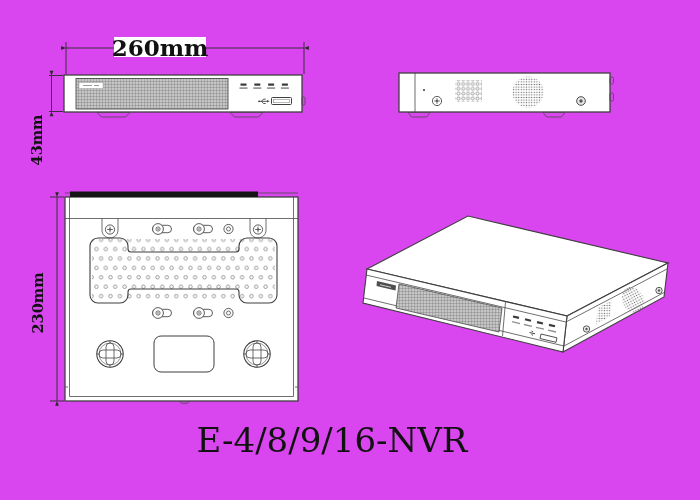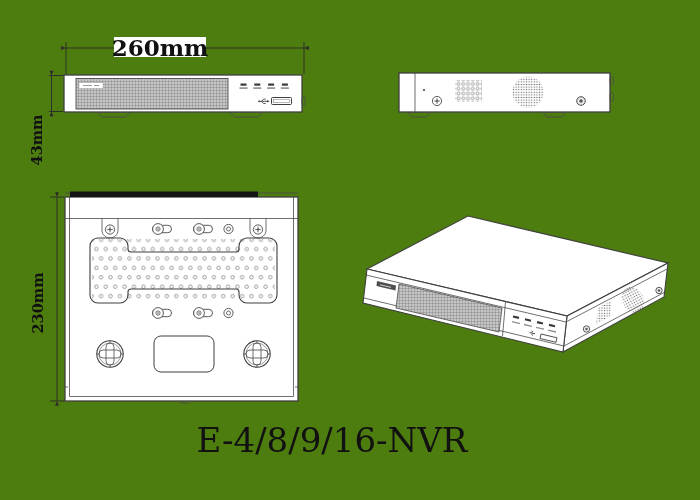--- a/index.html
+++ b/index.html
@@ -3,7 +3,7 @@
 <meta charset="utf-8">
 <style>
   html,body{margin:0;padding:0;background:#fff;}
-  .canvas{position:relative;width:700px;height:500px;background:#4d7c0f;overflow:hidden;
+  .canvas{position:relative;width:700px;height:500px;background:#d946ef;overflow:hidden;
           font-family:"DejaVu Serif", serif;}
   svg{position:absolute;left:0;top:0;}
   .chassis{stroke:#3f3f3f;fill:#ffffff;stroke-width:1.3;}

